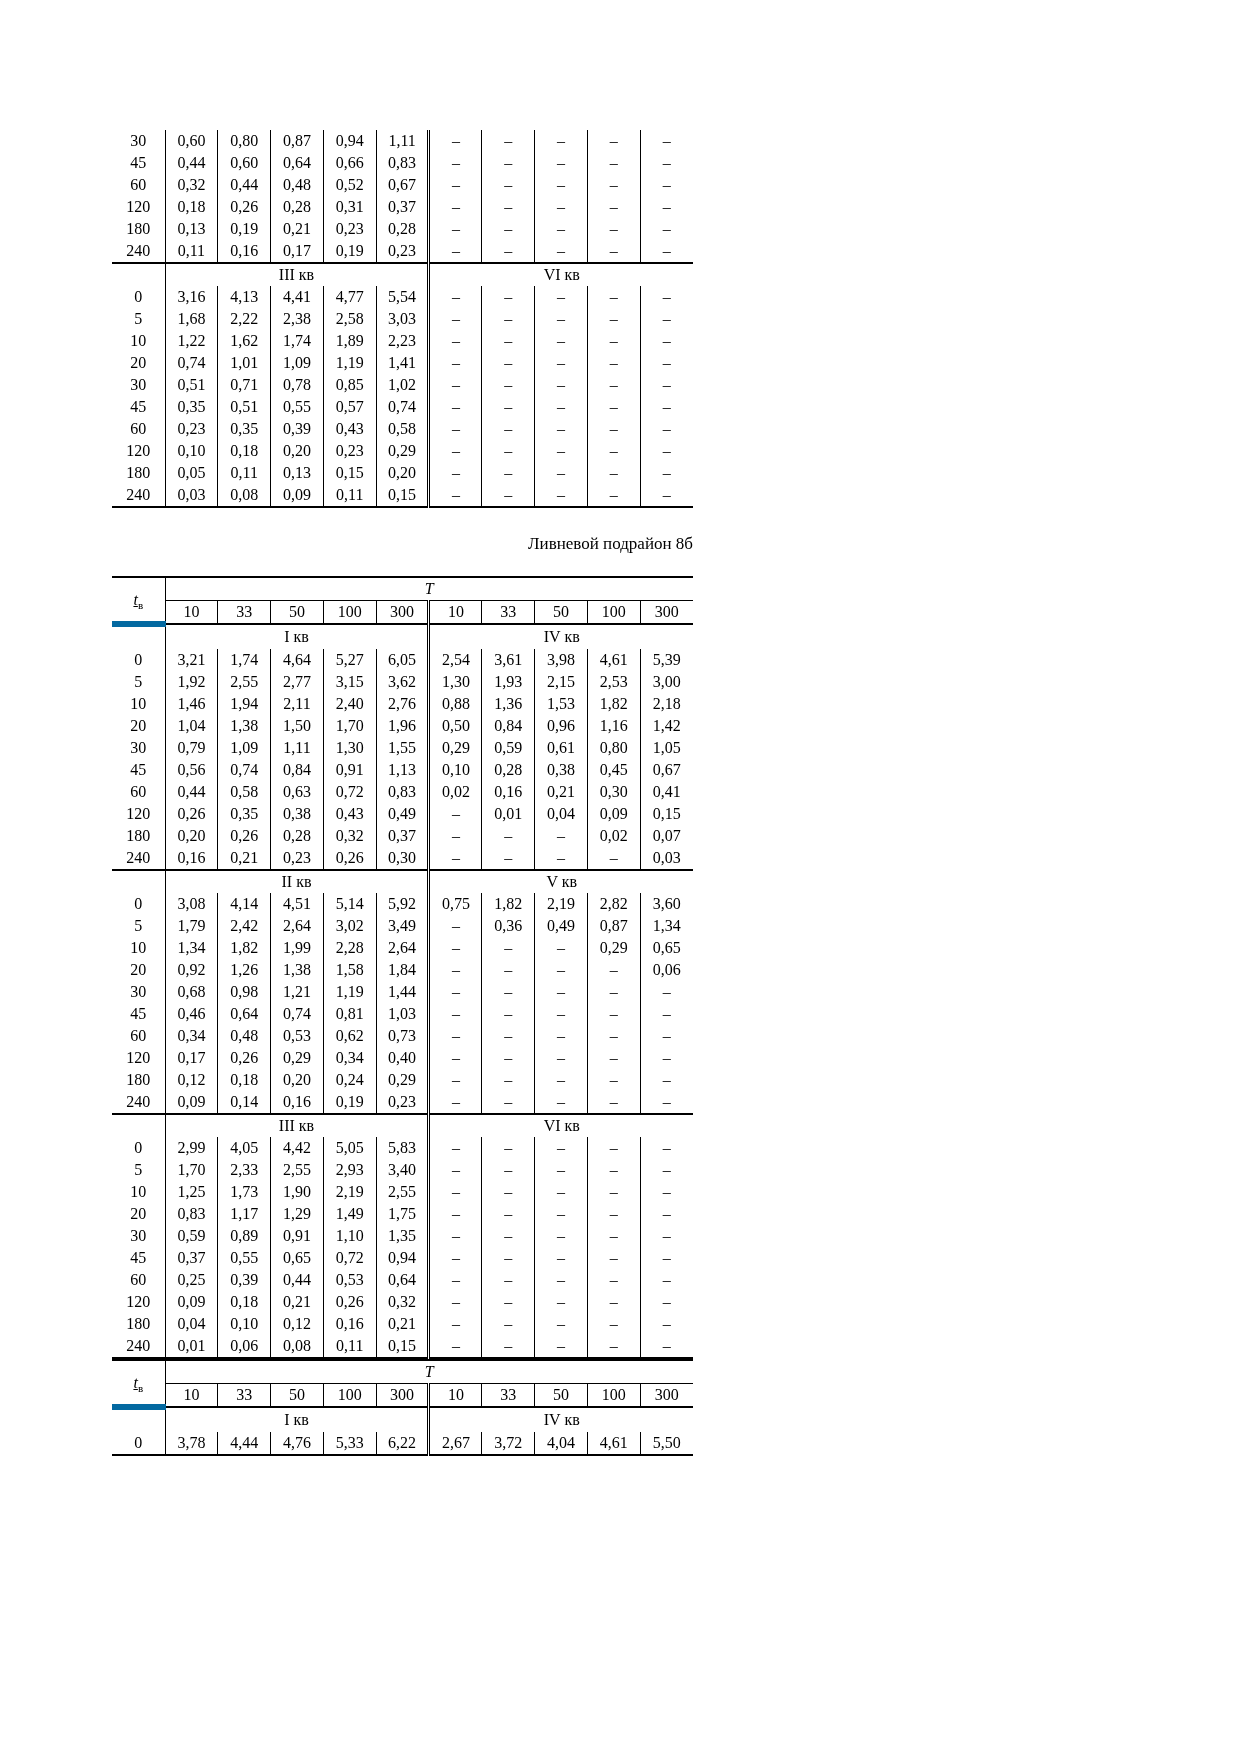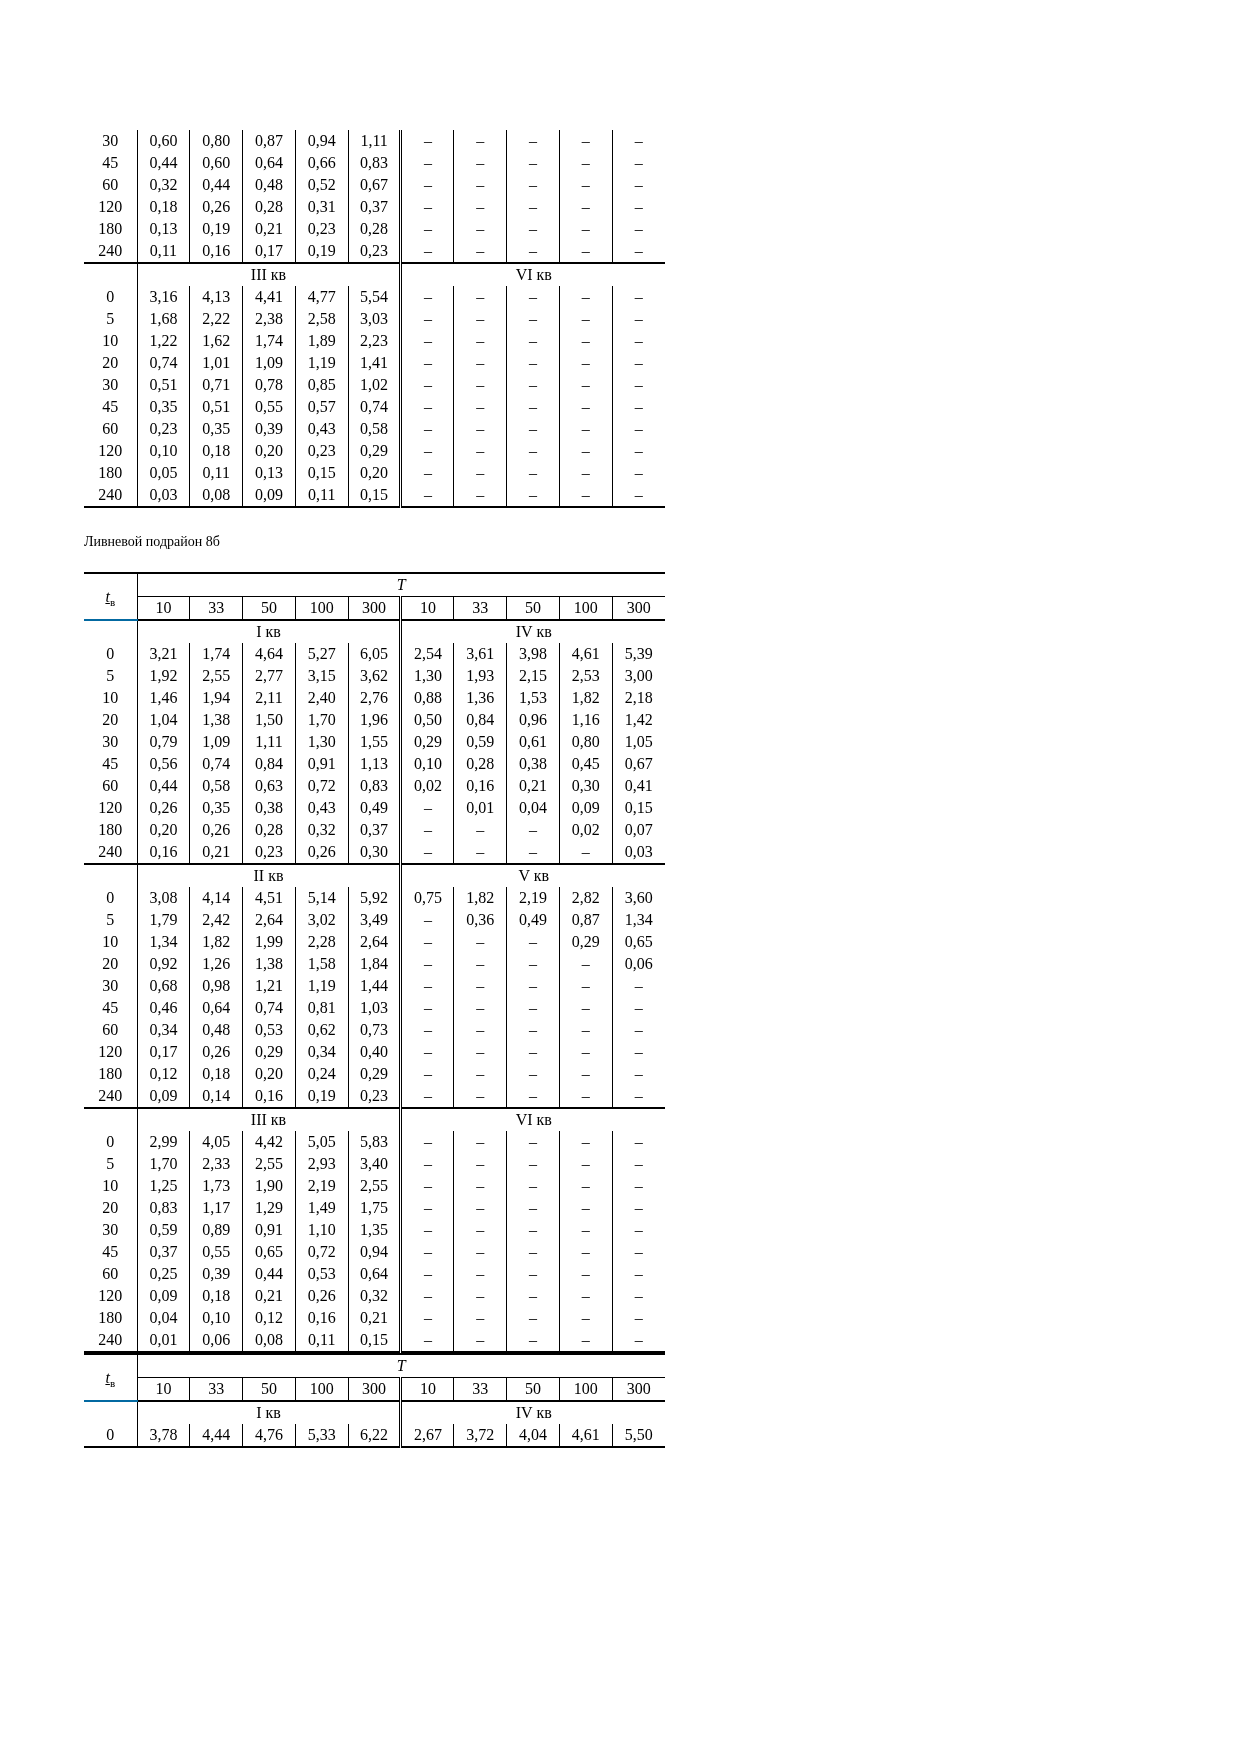--- a/index.html
+++ b/index.html
@@ -11,7 +11,7 @@
     overflow: hidden;
   }
   .page { position: relative; width: 1240px; height: 1755px; background: #fff; }
-  .content { position: absolute; left: 84px; top: 130px; width: 581px; }
+  .content { position: absolute; left: 112px; top: 130px; width: 581px; }
 
   table.data {
     border-collapse: collapse;

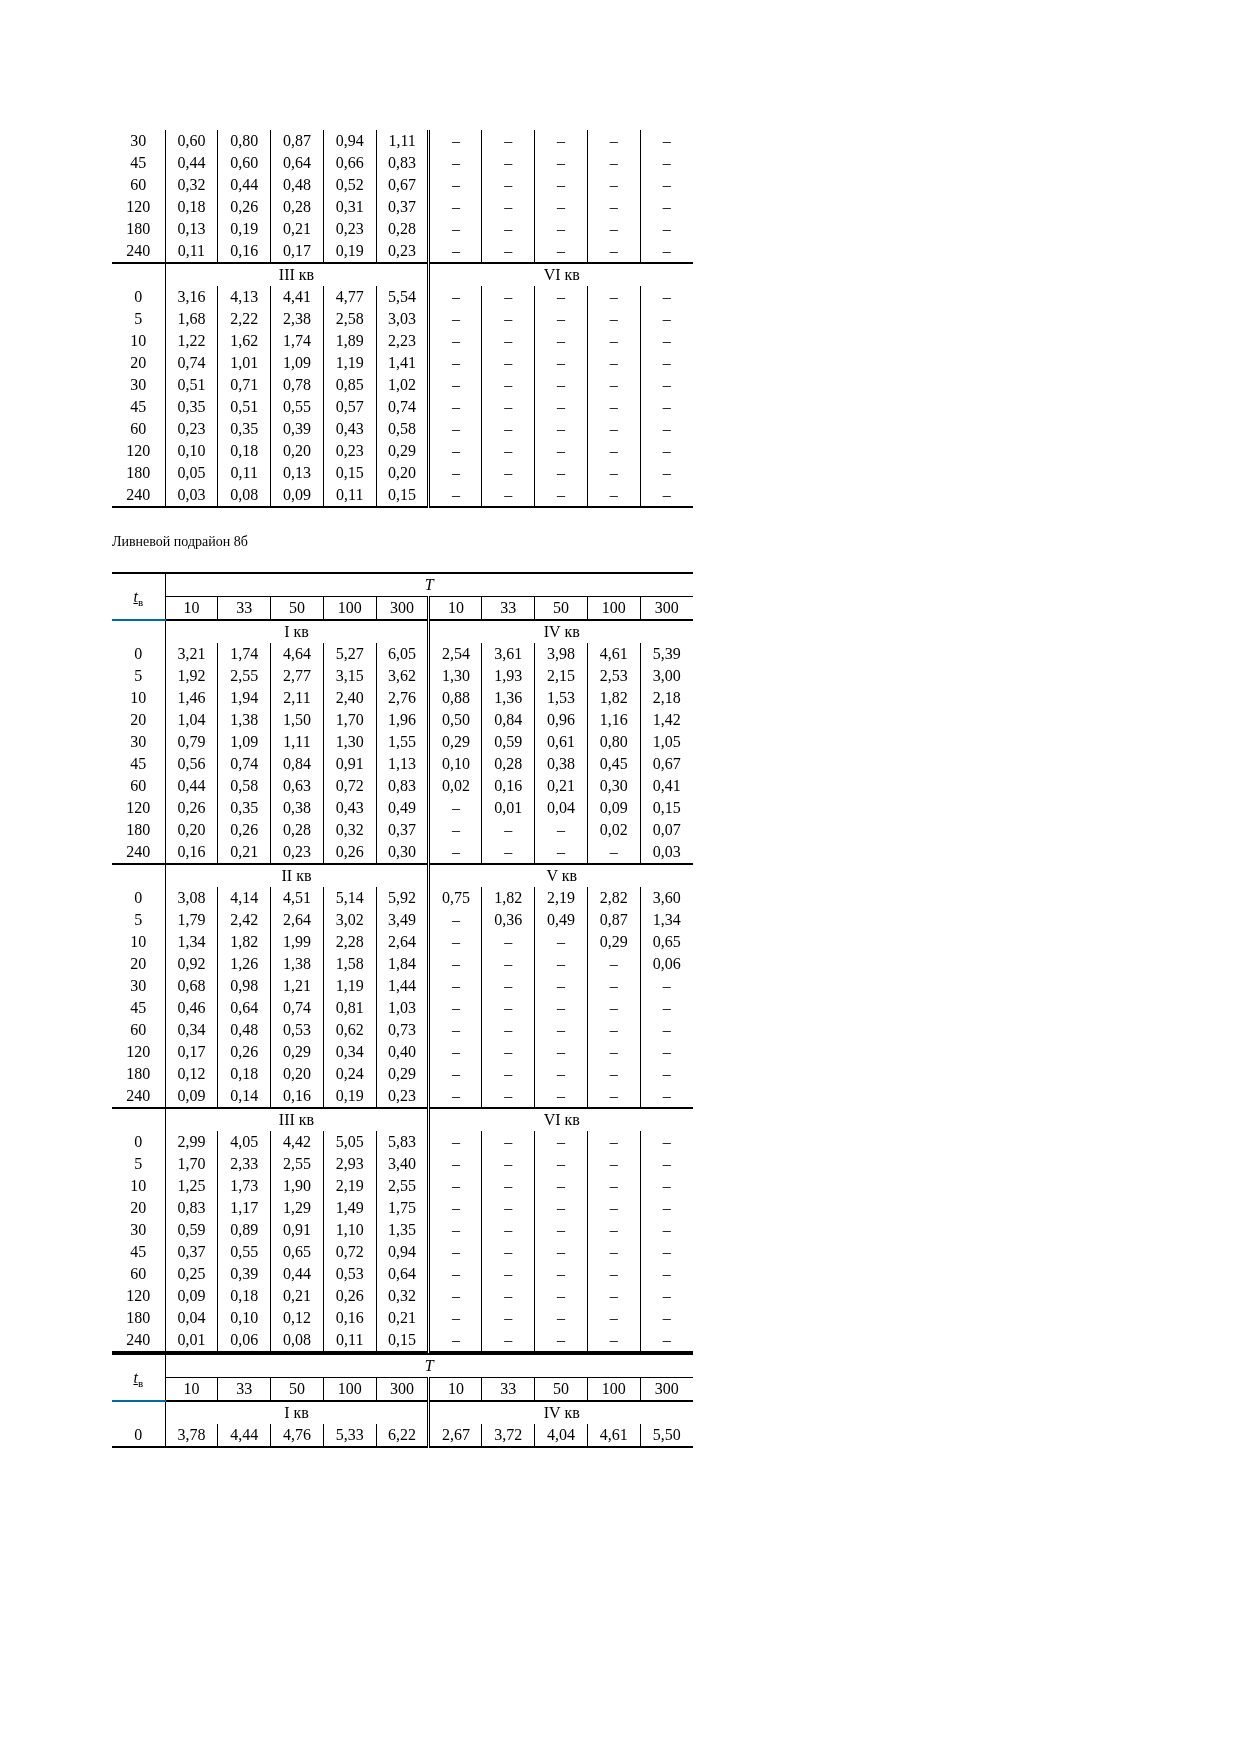--- a/index.html
+++ b/index.html
@@ -44,8 +44,8 @@
   td.Tcell i { font-style: italic; }
 
   .caption {
-    text-align: left;
-    font-size: 14px;
+    text-align: right;
+    font-size: 17px;
     margin: 26px 0 22px 0;
   }
 </style>

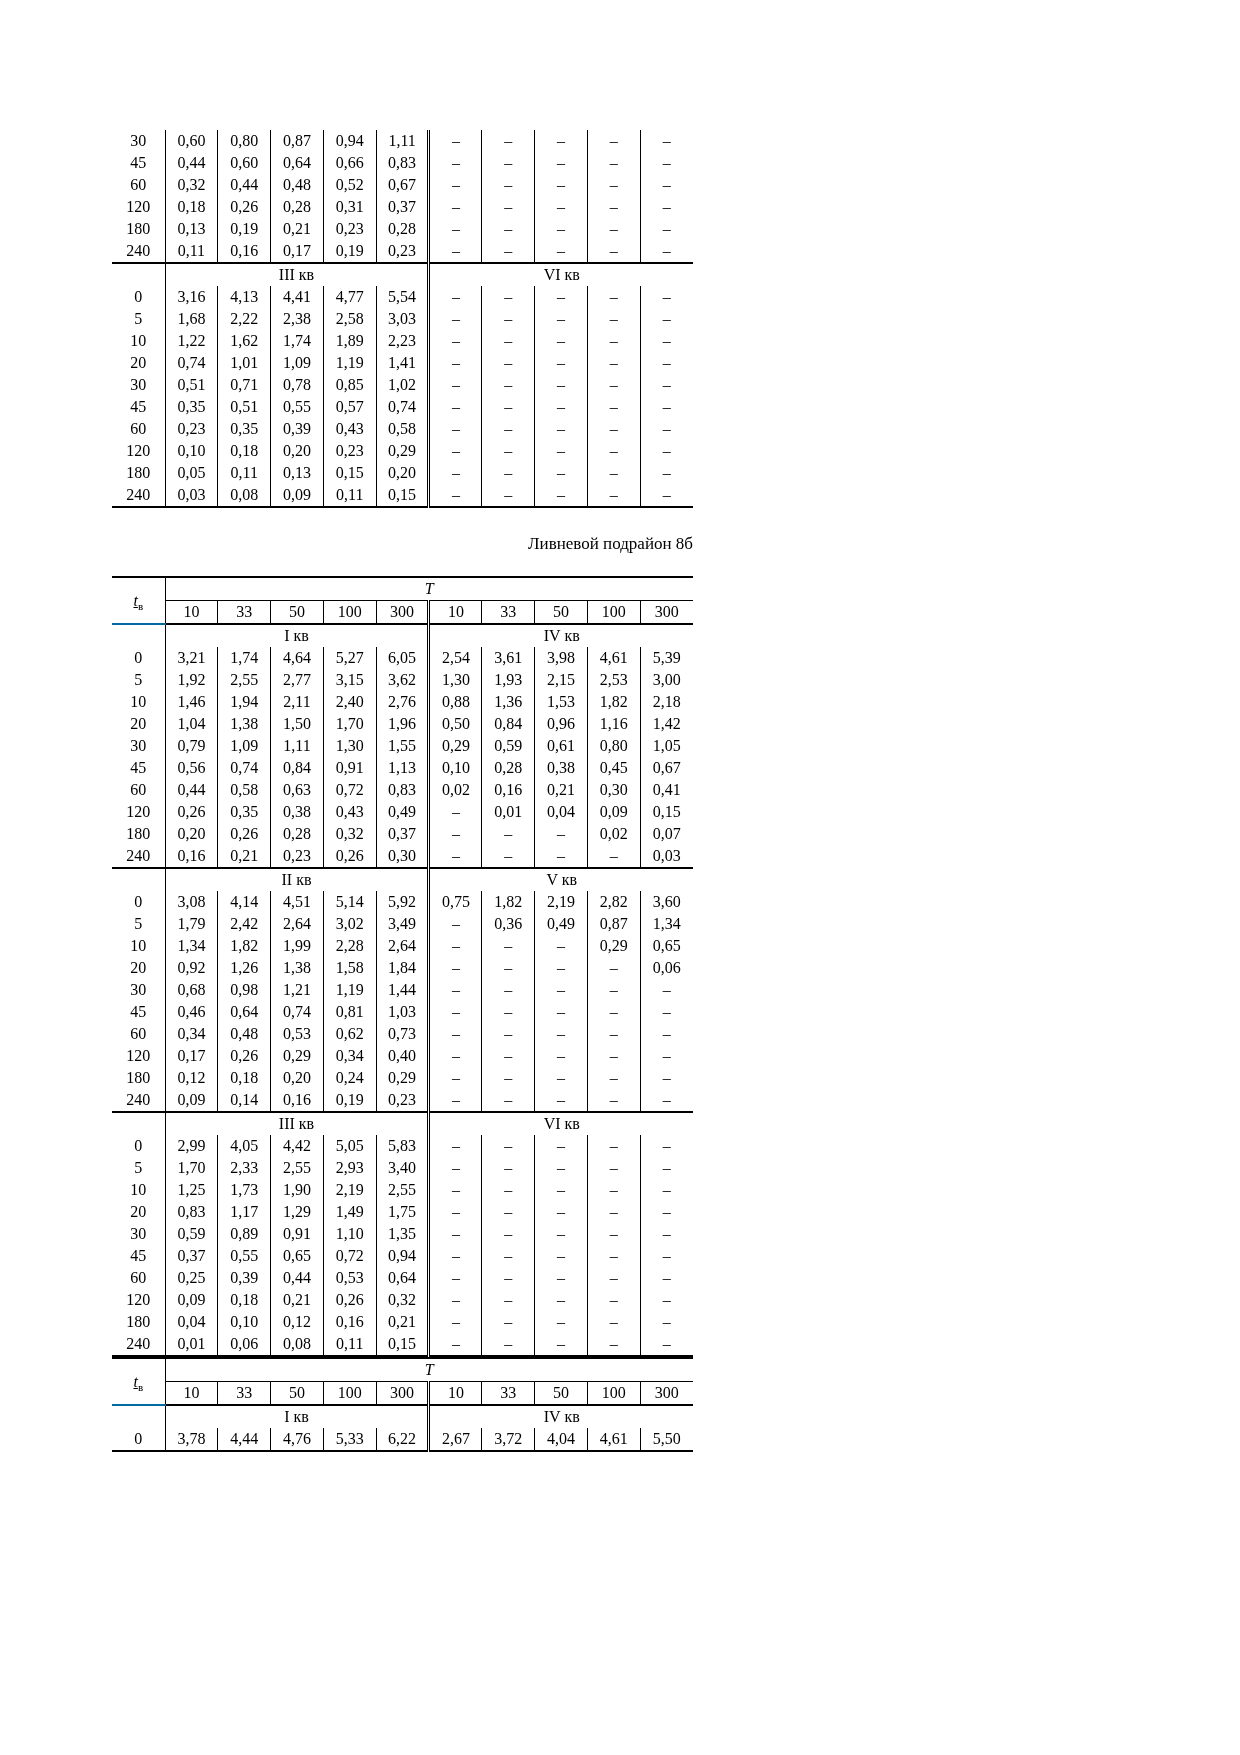--- a/index.html
+++ b/index.html
@@ -36,7 +36,7 @@
   .data tr.secend td { border-bottom: 2px solid #000; }
 
   tr.numrow td { border-bottom: 2px solid #000; }
-  td.corner { border-bottom: 2px solid #0369a1; text-decoration: underline; }
+  td.corner { border-bottom: 6px solid #0369a1; text-decoration: underline; }
   td.Tcell  { border-left: 1px solid #000; border-bottom: 1px solid #000; }
 
   td.corner i { font-style: italic; }

